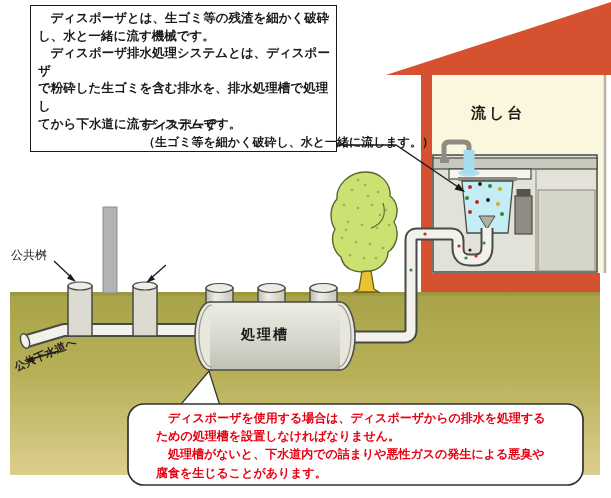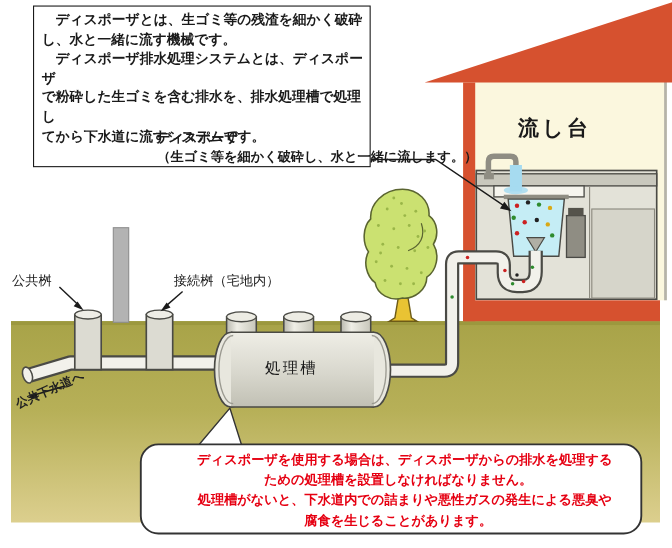--- a/index.html
+++ b/index.html
@@ -16,7 +16,7 @@
     font-size:12.5px;line-height:17.6px;font-weight:bold;margin-left:24px;
   }
   .disposer-label{left:143px;top:117px;font-size:12px;line-height:17px;font-weight:bold;}
-  .sink-label{left:471px;top:104px;font-size:19px;font-weight:bold;letter-spacing:3px;}
+  .sink-label{left:471px;top:104px;font-size:15px;font-weight:bold;letter-spacing:3px;}
   .tank-label{left:241px;top:326px;font-size:14px;font-weight:normal;letter-spacing:2px;}
   .basin-label{font-size:12px;font-weight:normal;}
   .public-basin-label{left:11px;top:247px;}

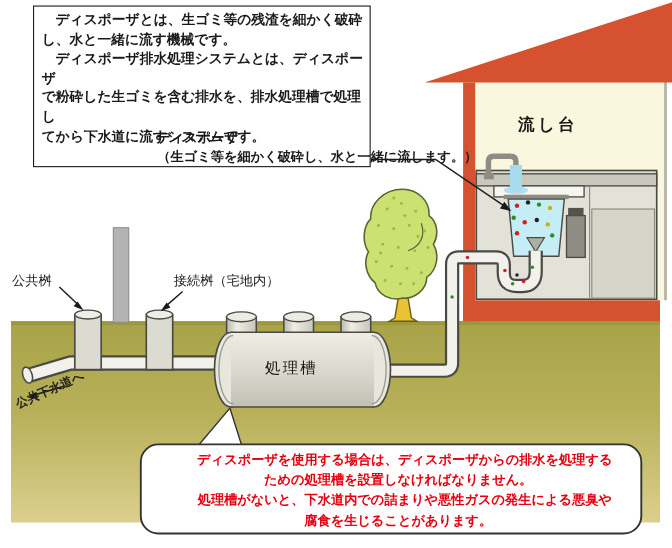--- a/index.html
+++ b/index.html
@@ -222,7 +222,6 @@
 
 <div class="txt basin-label public-basin-label">公共桝</div>
 
-<div class="txt basin-label connection-basin-label">接続桝（宅地内）</div>
 
 <div class="txt tank-label">処理槽</div>
 

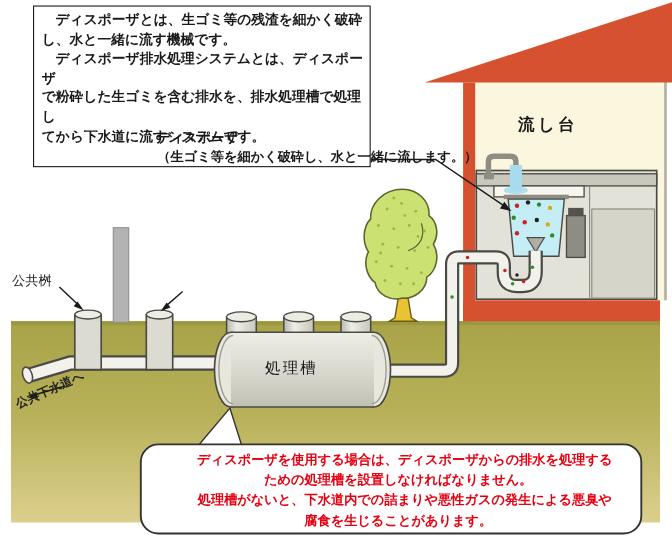--- a/index.html
+++ b/index.html
@@ -17,7 +17,7 @@
   }
   .disposer-label{left:143px;top:117px;font-size:12px;line-height:17px;font-weight:bold;}
   .sink-label{left:471px;top:104px;font-size:15px;font-weight:bold;letter-spacing:3px;}
-  .tank-label{left:241px;top:326px;font-size:14px;font-weight:normal;letter-spacing:2px;}
+  .tank-label{left:241px;top:326px;font-size:14px;font-weight:bold;letter-spacing:2px;}
   .basin-label{font-size:12px;font-weight:normal;}
   .public-basin-label{left:11px;top:247px;}
   .connection-basin-label{left:158px;top:247px;}

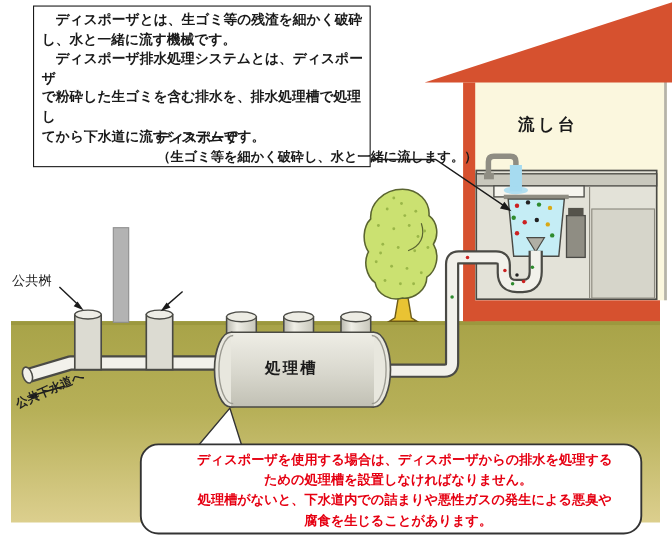--- a/index.html
+++ b/index.html
@@ -29,7 +29,6 @@
     left:156px;top:409px;width:412px;
     font-size:12px;line-height:18.2px;font-weight:bold;
     color:var(--warning-red,#e60012);
-    text-align:center;
   }
 </style>
 </head>

